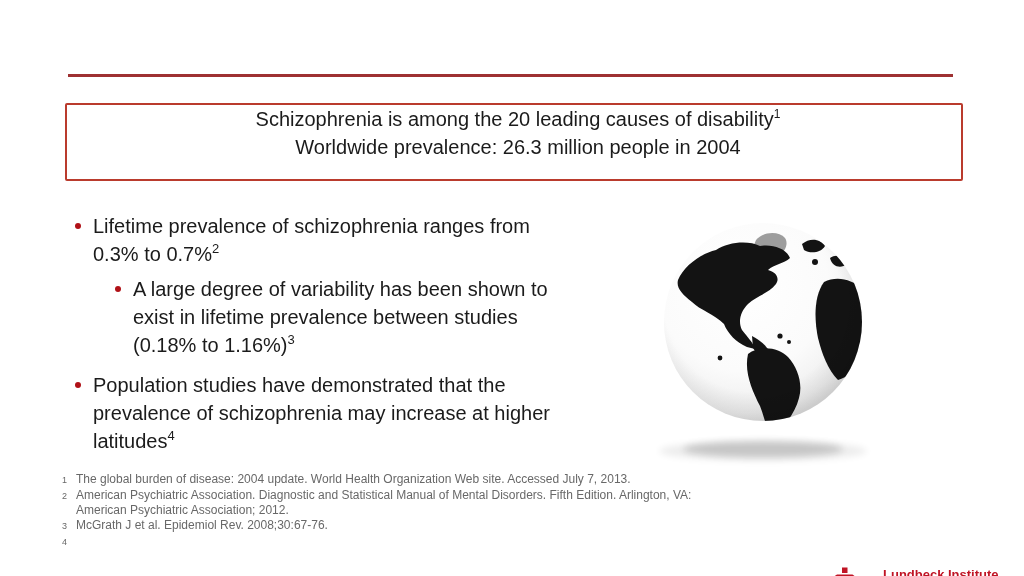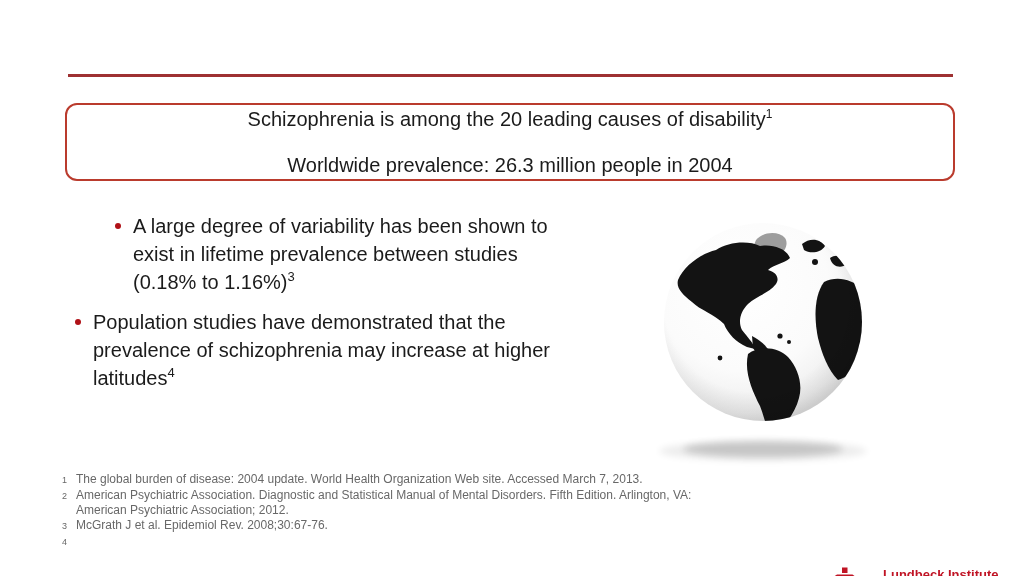--- a/index.html
+++ b/index.html
@@ -28,10 +28,10 @@
     position:absolute;left:65px;top:103px;
     width:886px;height:74px;
     border:2px solid var(--accent_box,#BA3B2D);
-    border-radius:12px;
-    display:flex;flex-direction:column;justify-content:space-between;align-items:center;
+    border-radius:2px;
+    display:flex;flex-direction:column;justify-content:flex-start;align-items:center;
     text-align:center;
-    font-size:20px;line-height:28px;color:#1b1b1b;
+    font-size:20px;line-height:28px;color:#1b1b1b;padding-left:8px;
   }
   .callout sup{font-size:12px;line-height:0;}
   

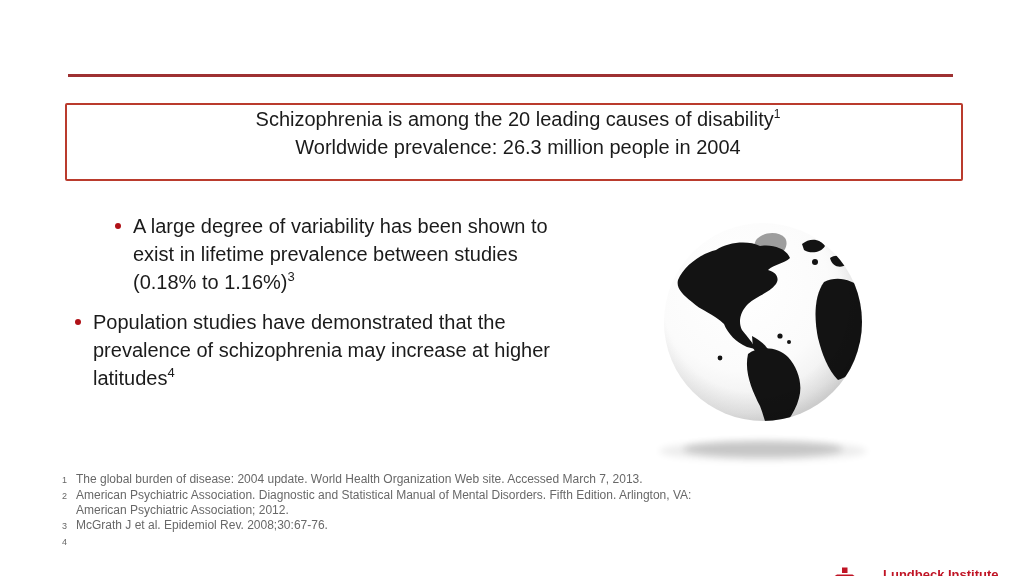--- a/index.html
+++ b/index.html
@@ -82,6 +82,10 @@
   </div>
 
   <div class="bullets">
+    <div class="b-row lvl1">
+      <span class="b-dot"></span>
+      <span class="b-text w1"><span>Lifetime prevalence of schizophrenia ranges from 0.3% to 0.7%</span><sup>2</sup></span>
+    </div>
     <div class="b-row lvl2">
       <span class="b-dot"></span>
       <span class="b-text w2"><span>A large degree of variability has been shown to exist in lifetime prevalence between studies (0.18% to 1.16%)</span><sup>3</sup></span>

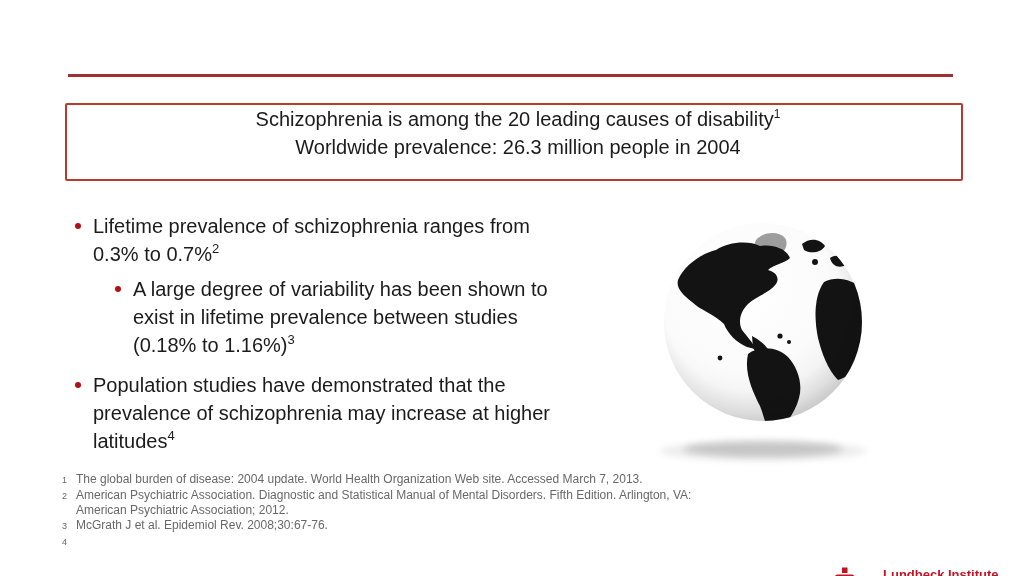--- a/index.html
+++ b/index.html
@@ -149,7 +149,7 @@
   <div class="footnotes">
     <div class="fn-row">
       <span class="fn-sup">1</span>
-      <span class="fn-text">The global burden of disease: 2004 update. World Health Organization Web site. Accessed March 7, 2013.</span>
+      <span class="fn-text">The global burden of disease: 2004 update. World Health Organization Web site. Accessed July 7, 2013.</span>
     </div>
     <div class="fn-row">
       <span class="fn-sup">2</span>

